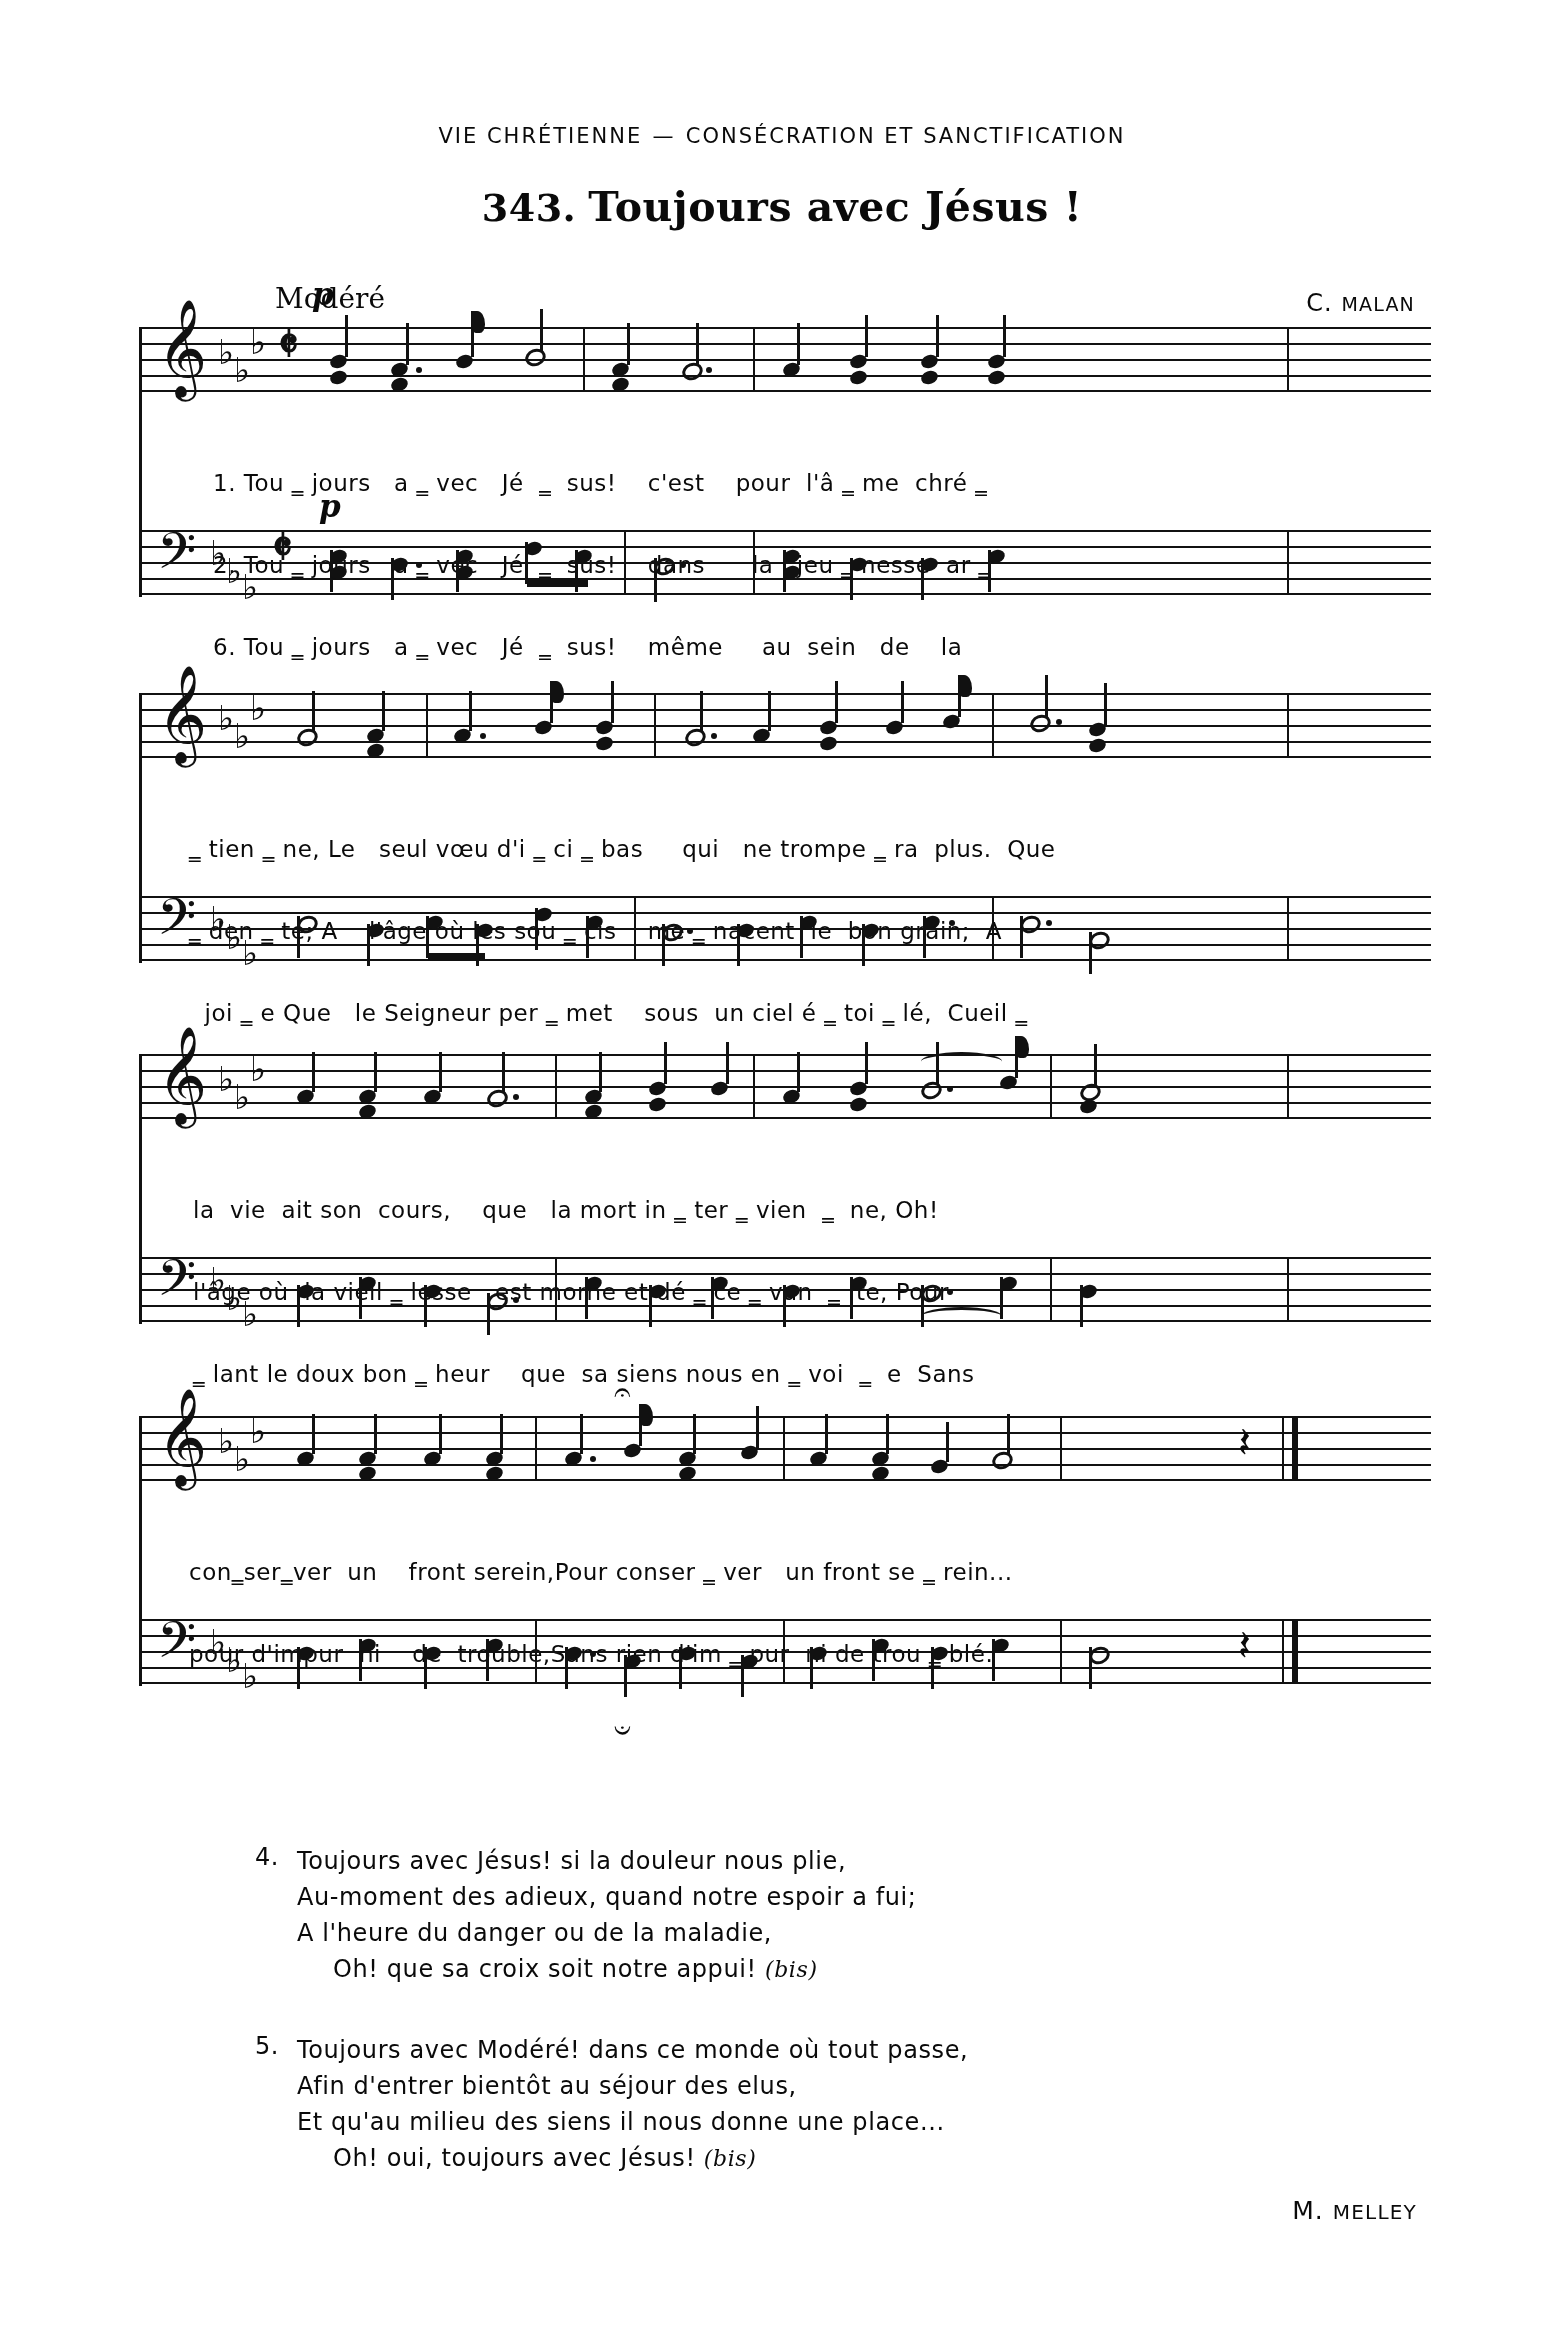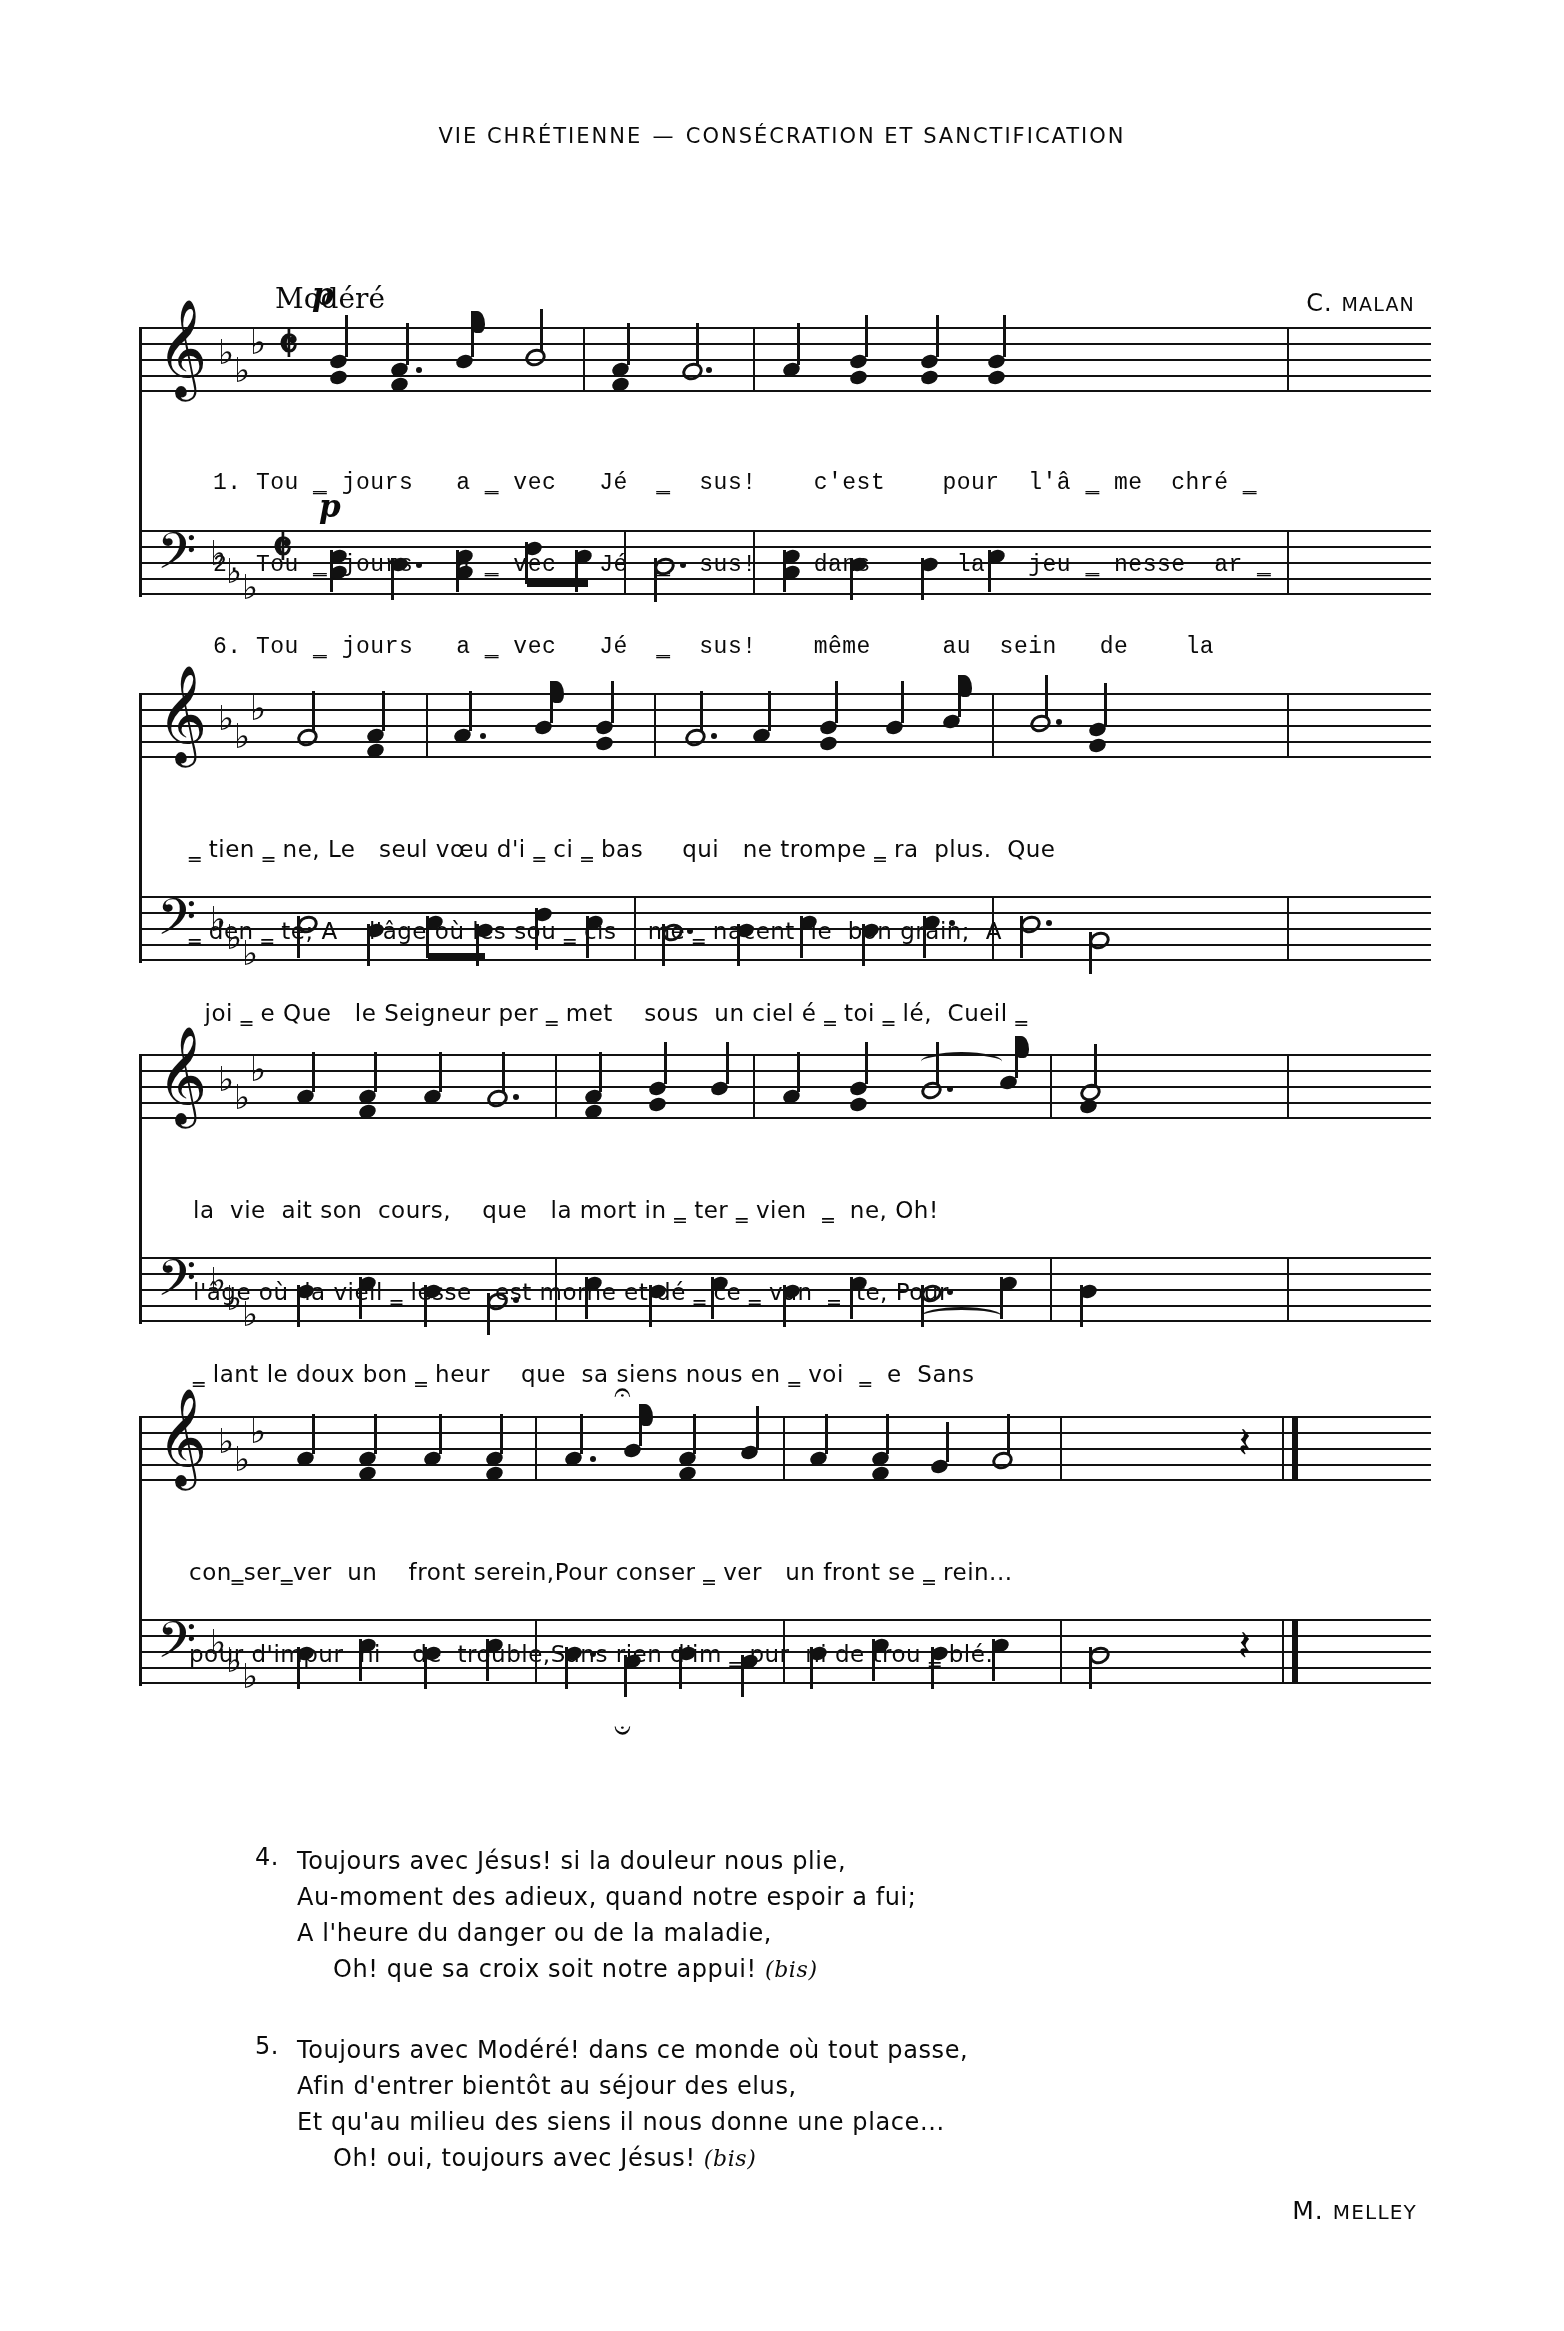--- a/index.html
+++ b/index.html
@@ -250,6 +250,9 @@
     <span class="sc">CONSÉCRATION ET SANCTIFICATION</span>
   </div>
 
+  <div class="hymn-title">
+    <span class="hymn-number">343.</span><span>Toujours avec Jésus !</span>
+  </div>
 
   <div class="tempo">Modéré</div>
   <div class="composer">

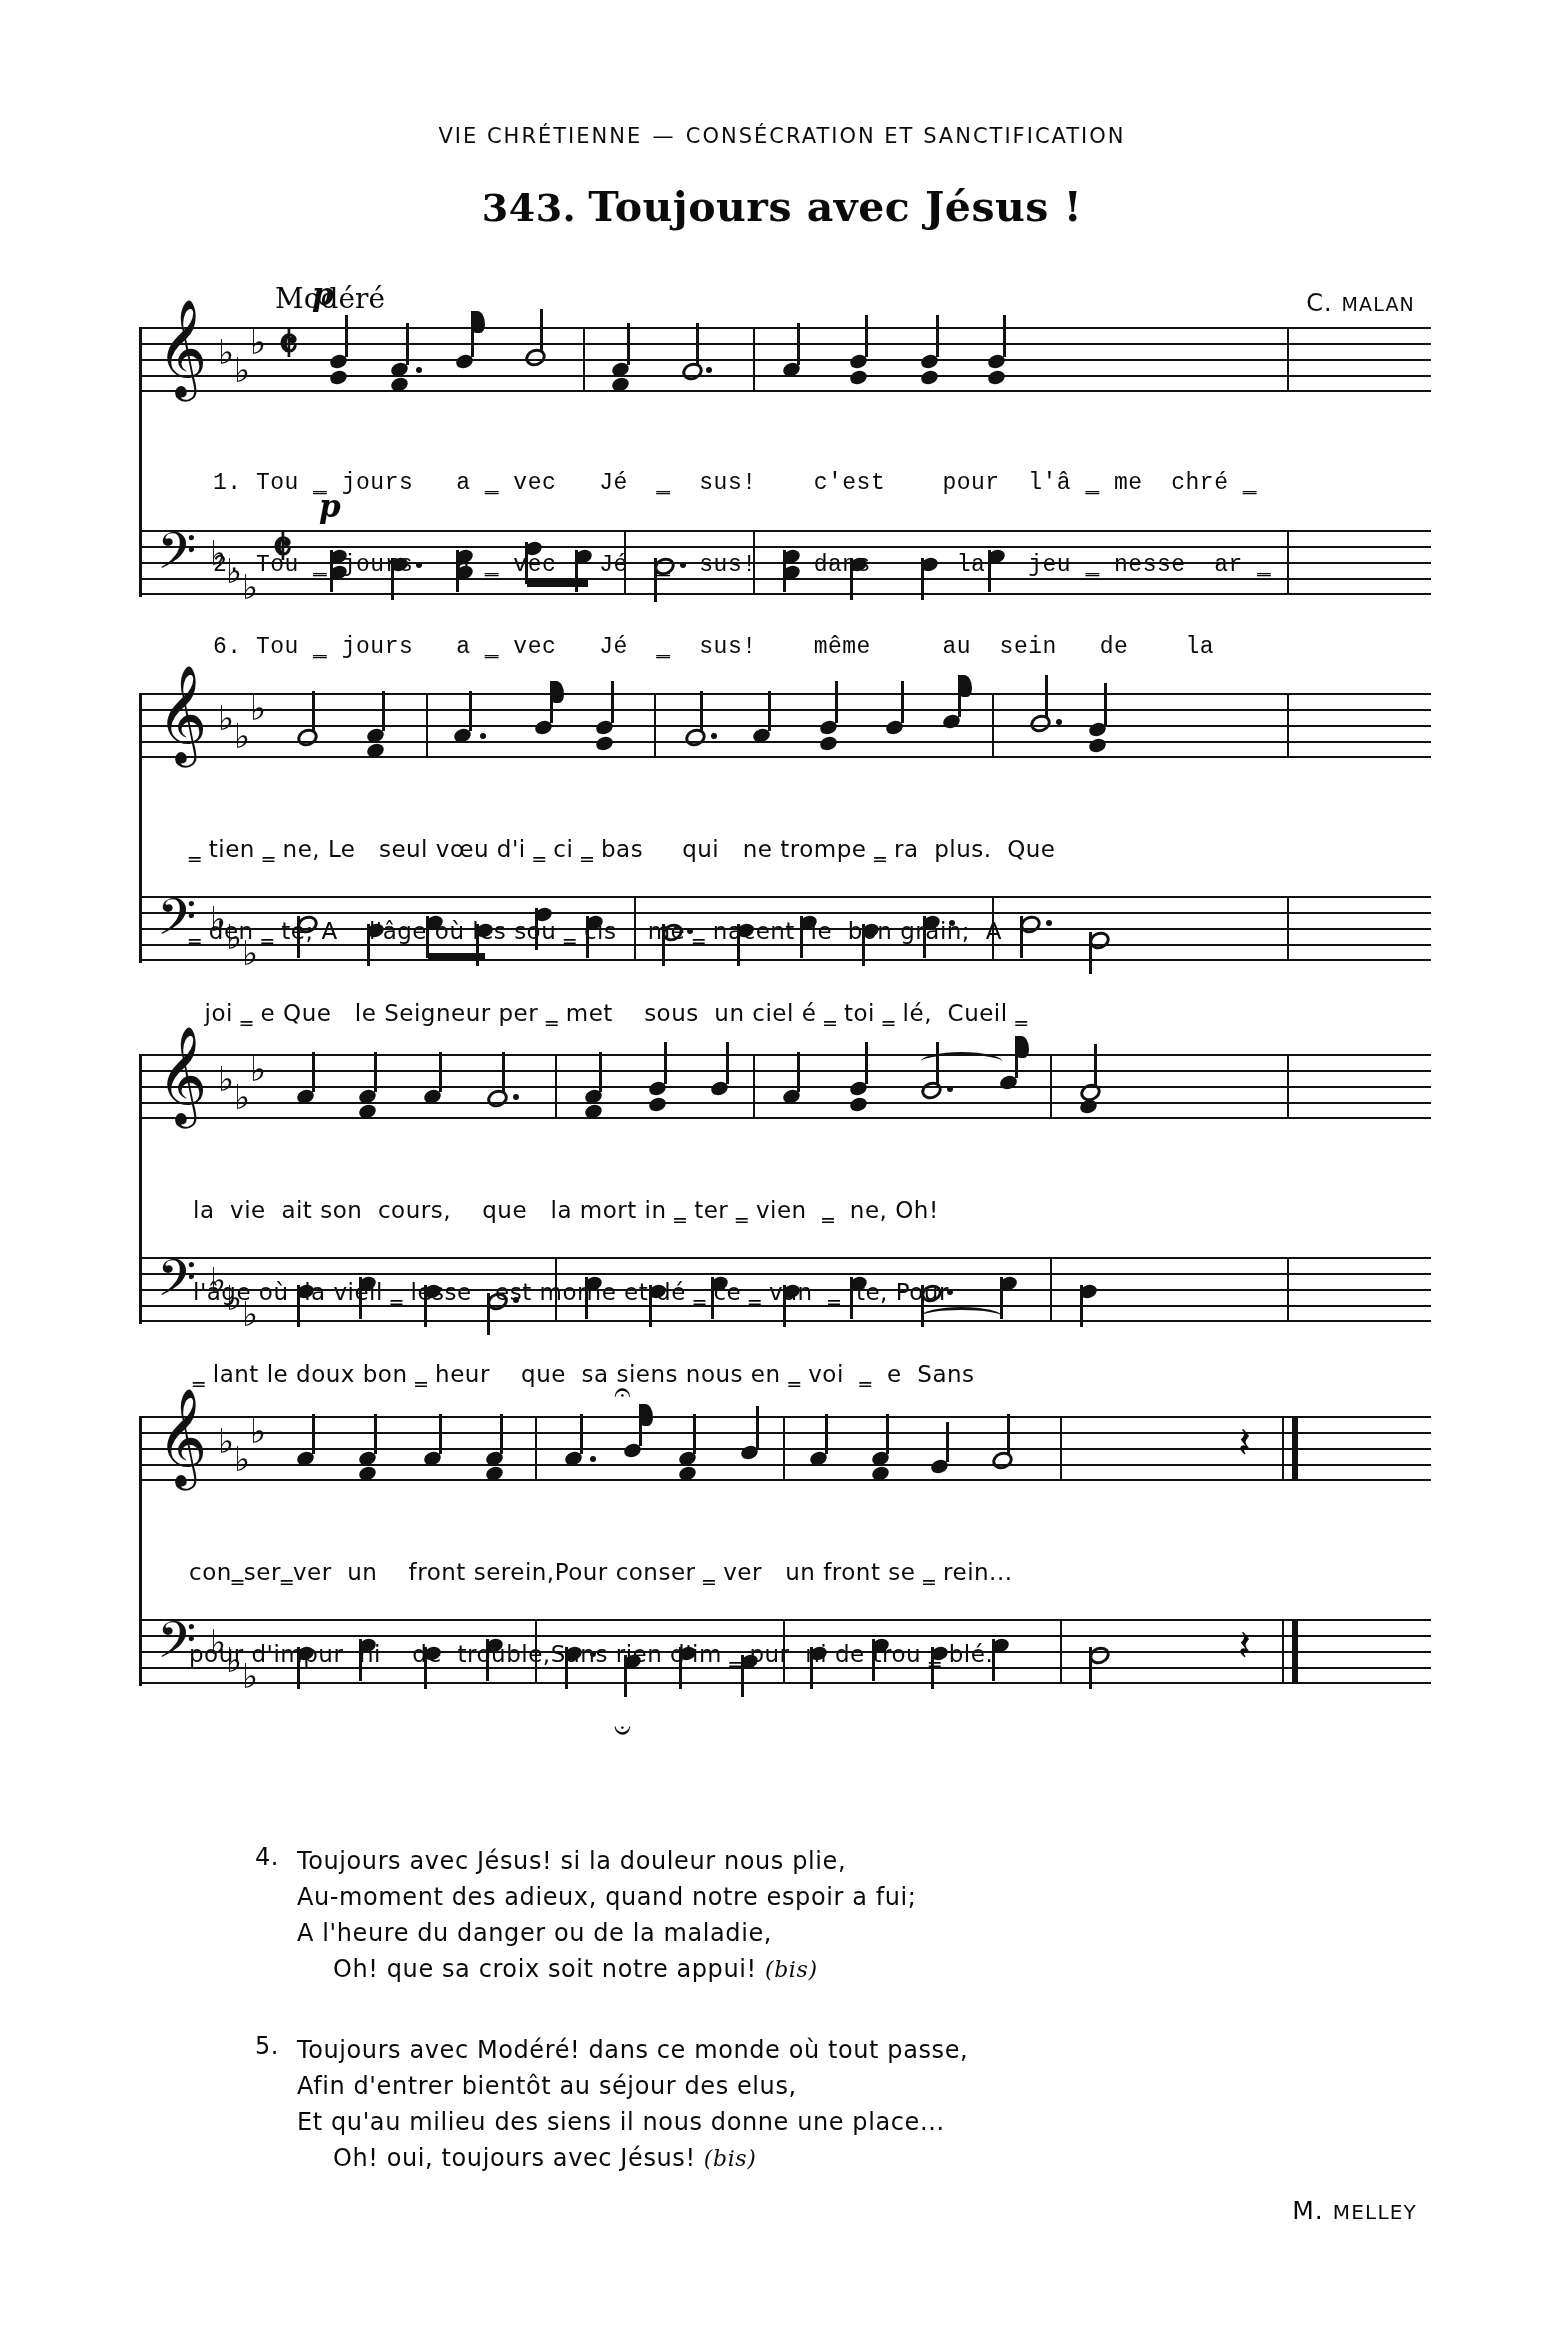--- a/index.html
+++ b/index.html
@@ -309,7 +309,7 @@
       <div class="dyn" style="left:173px; top:-51px;">p</div>
     </div>
 
-    <div class="lyric-block" style="left:74px; top:91px;font-family:Liberation Mono, monospace;">
+    <div class="lyric-block" style="left:74px; top:91px;">
       <div class="lyric-line">1. Tou ‗ jours   a ‗ vec   Jé  ‗  sus!    c'est    pour  l'â ‗ me  chré ‗</div>
       <div class="lyric-line">2. Tou ‗ jours   a ‗ vec   Jé  ‗  sus!    dans      la   jeu ‗ nesse  ar ‗</div>
       <div class="lyric-line">6. Tou ‗ jours   a ‗ vec   Jé  ‗  sus!    même     au  sein   de    la</div>

